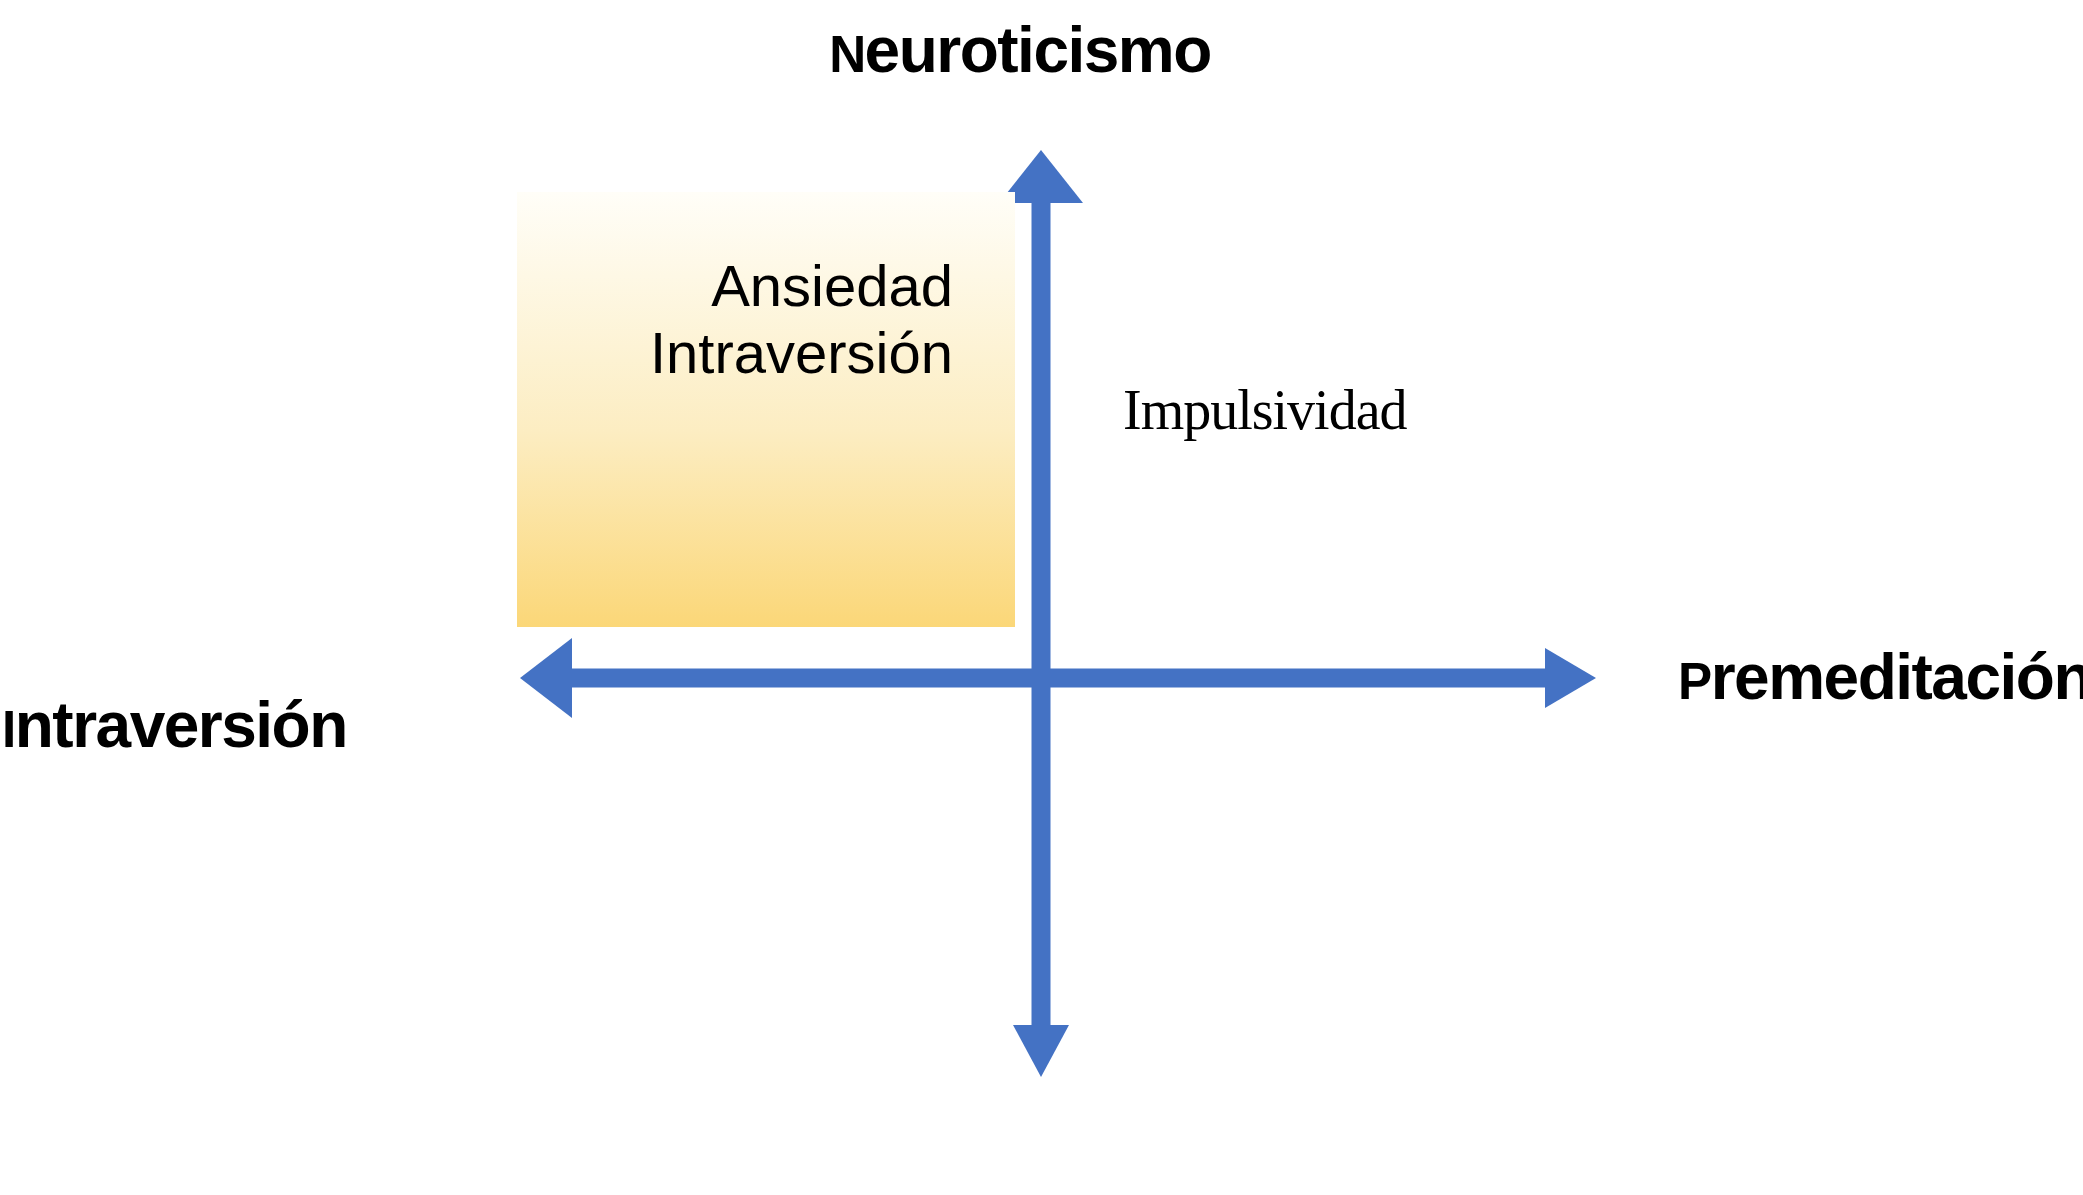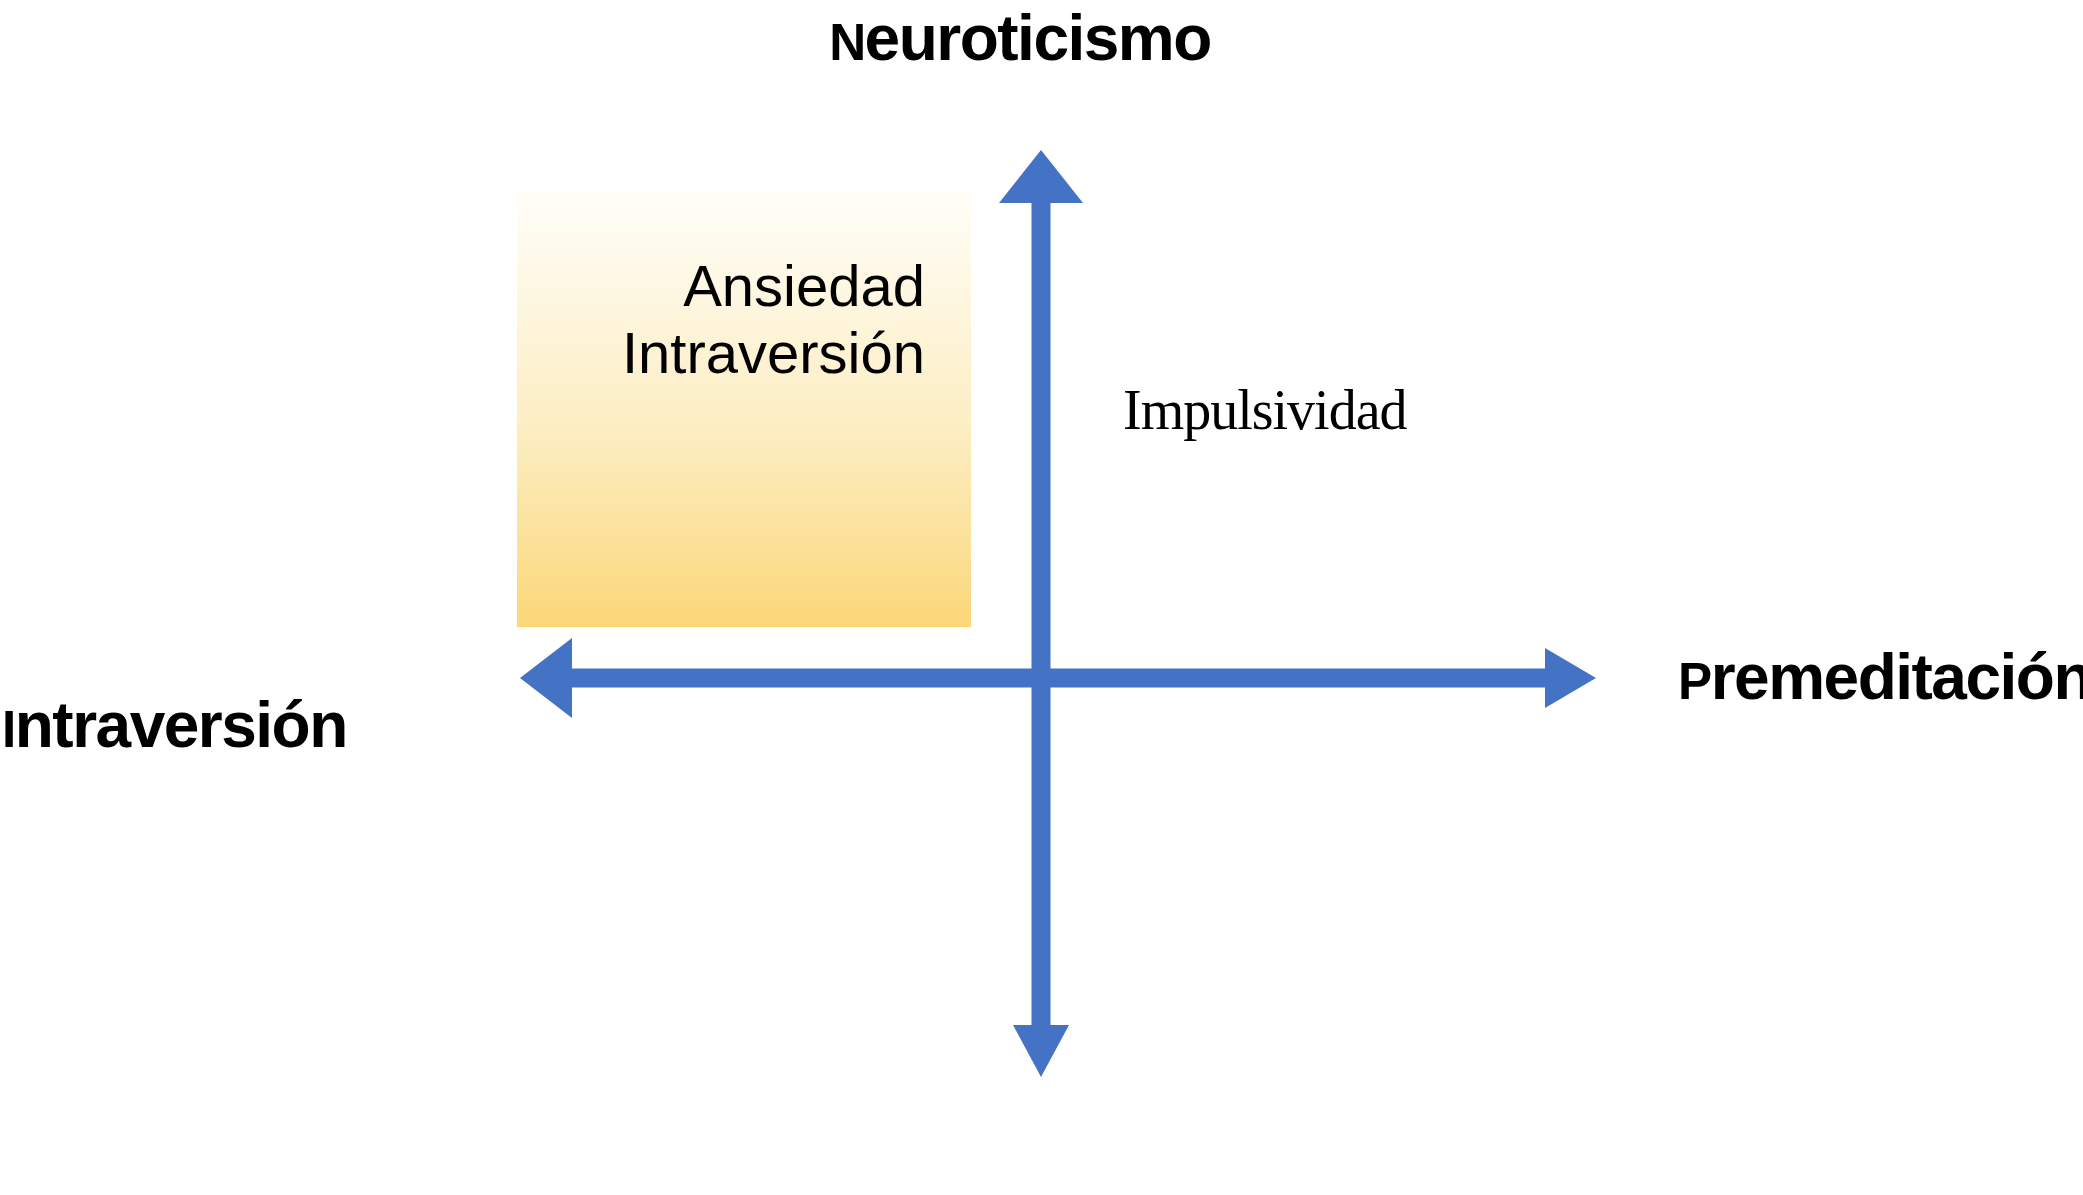--- a/index.html
+++ b/index.html
@@ -40,7 +40,7 @@
   
   .axis-label::first-letter { font-size: 0.80em; }
 
-  .title-top    { left: 1020px; top: 6px;    transform: translateX(-50%); }
+  .title-top    { left: 1020px; top: 18px;    transform: translateX(-50%); }
   .label-left   { left: 2px;    top: 645px; margin-top: 48px; }
   .label-right  { left: 1678px; top: 645px; }
   .label-bottom { left: 1032px; top: 1122px; transform: translateX(-50%); }

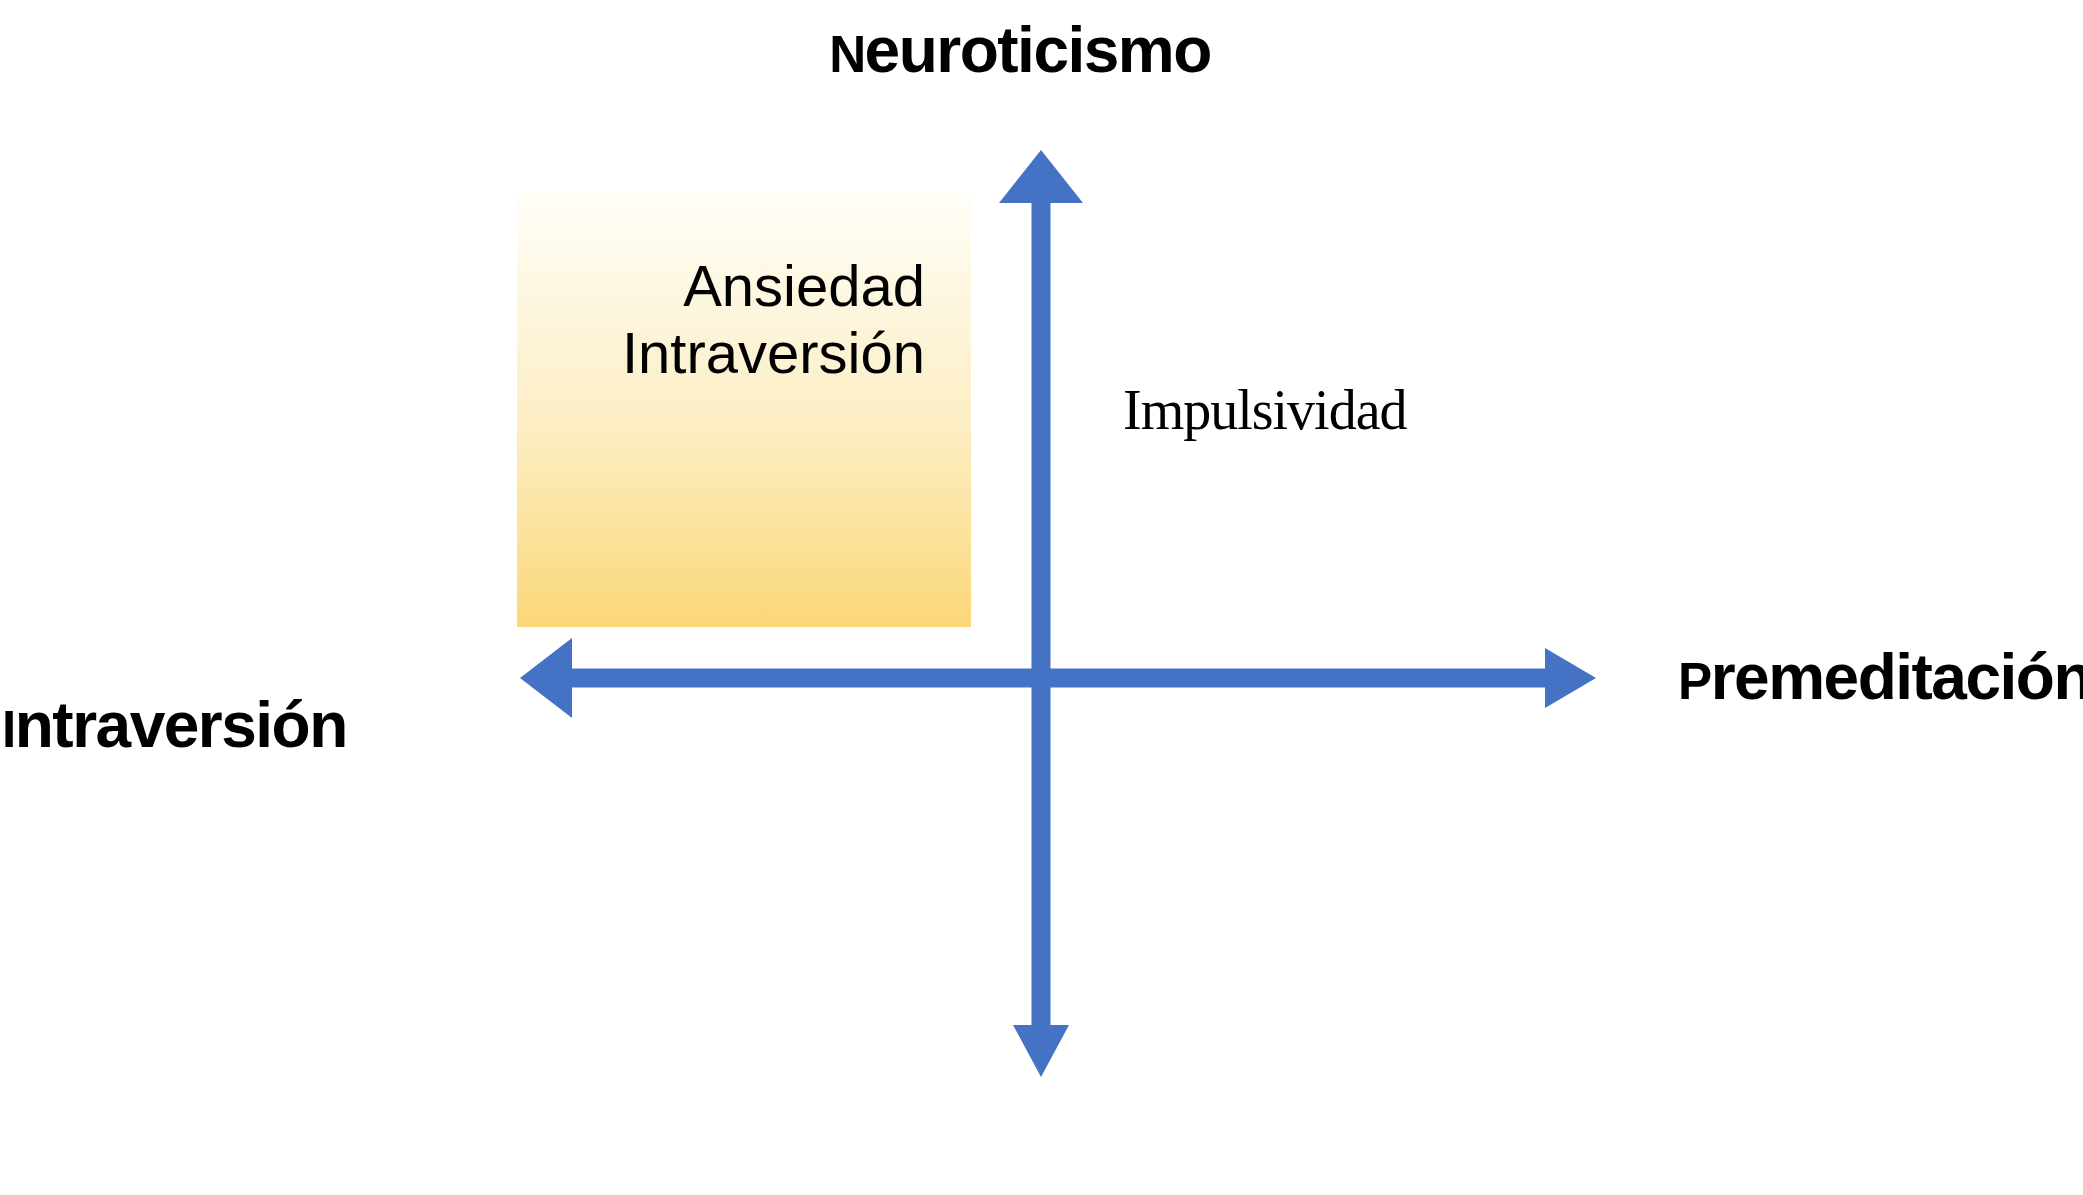--- a/index.html
+++ b/index.html
@@ -48,12 +48,12 @@
   .quadrant-box {
     position: absolute;
     left: 517px; top: 192px;
-    width: 454px; height: 435px;
+    width: 498px; height: 435px;
     background: linear-gradient(180deg,
       var(--box-top) 0%,
       var(--box-mid) 55%,
       var(--box-bottom) 100%);
-    padding: 60px 46px 0 0;
+    padding: 60px 62px 0 0;
     text-align: right;
   }
   .quadrant-line {

